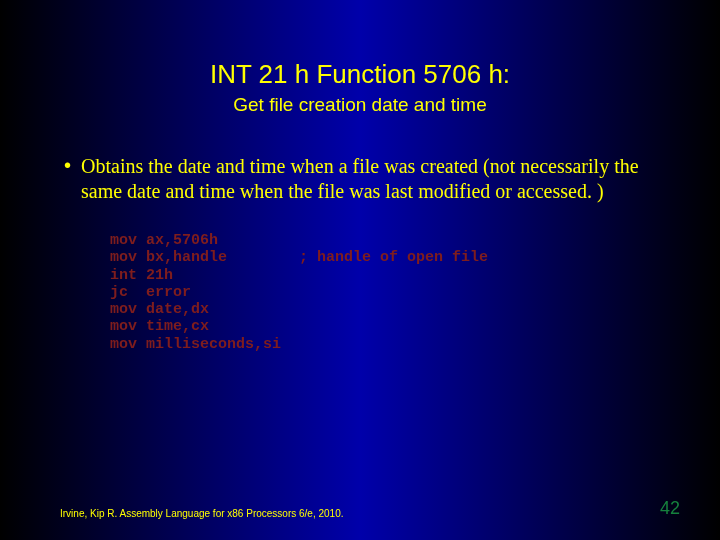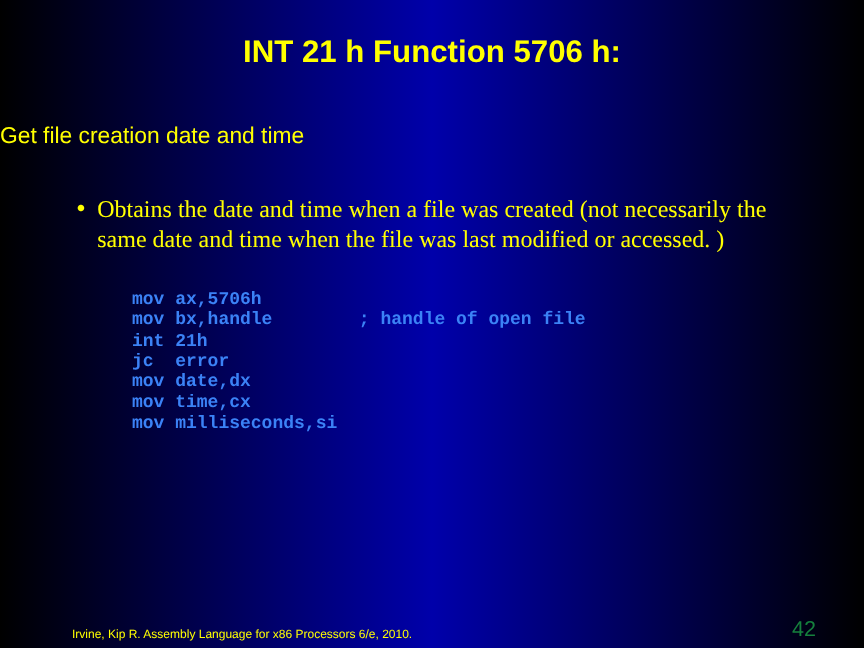--- a/index.html
+++ b/index.html
@@ -16,7 +16,8 @@
       text-align: center;
       font-size: 26px;
       padding-top: 28px;
-      font-weight: bold;
+      font-weight: normal;
+      margin-top: 31px;
     }
     .subtitle {
       font-size: 19px;

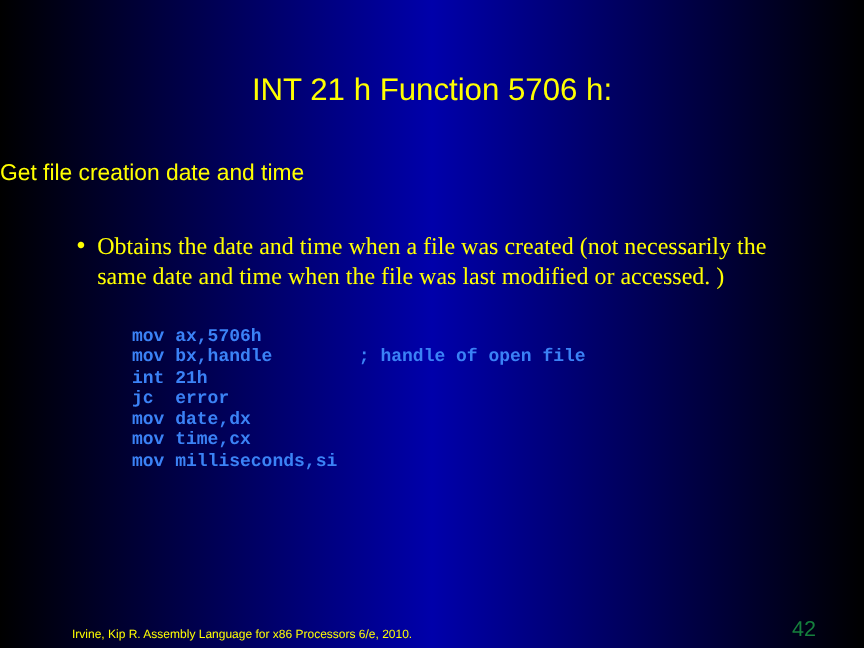--- a/index.html
+++ b/index.html
@@ -20,9 +20,9 @@
       margin-top: 31px;
     }
     .subtitle {
+      text-align: center;
       font-size: 19px;
       padding-top: 4px;
-      margin-top: 40px;
     }
     .content {
       padding: 38px 60px 0 60px;

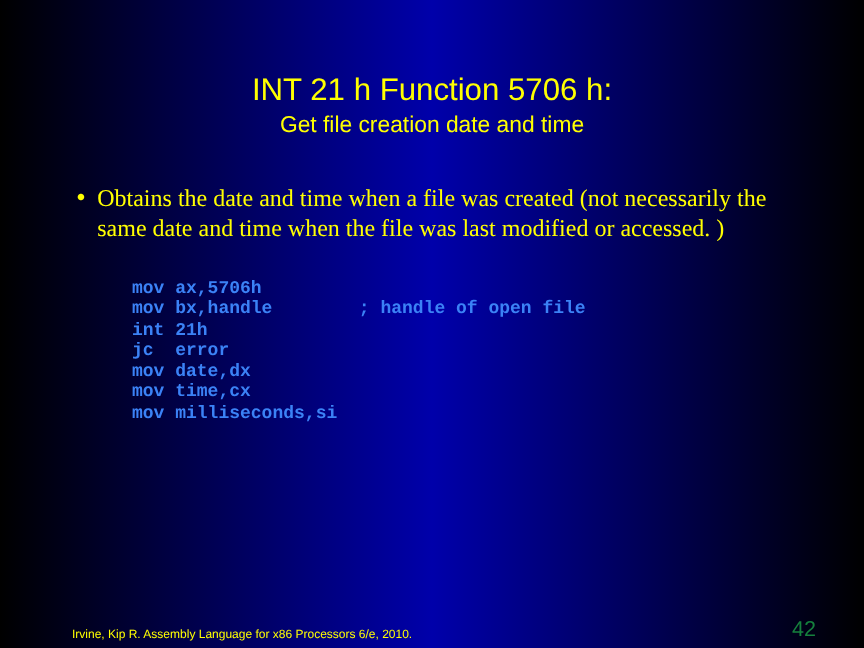--- a/index.html
+++ b/index.html
@@ -45,7 +45,7 @@
       font-family: "Courier New", Courier, monospace;
       font-weight: bold;
       font-size: 15px;
-      color: #3b82f6;
+      color: #7f1d1d;
       white-space: pre;
       padding-left: 50px;
       padding-top: 28px;

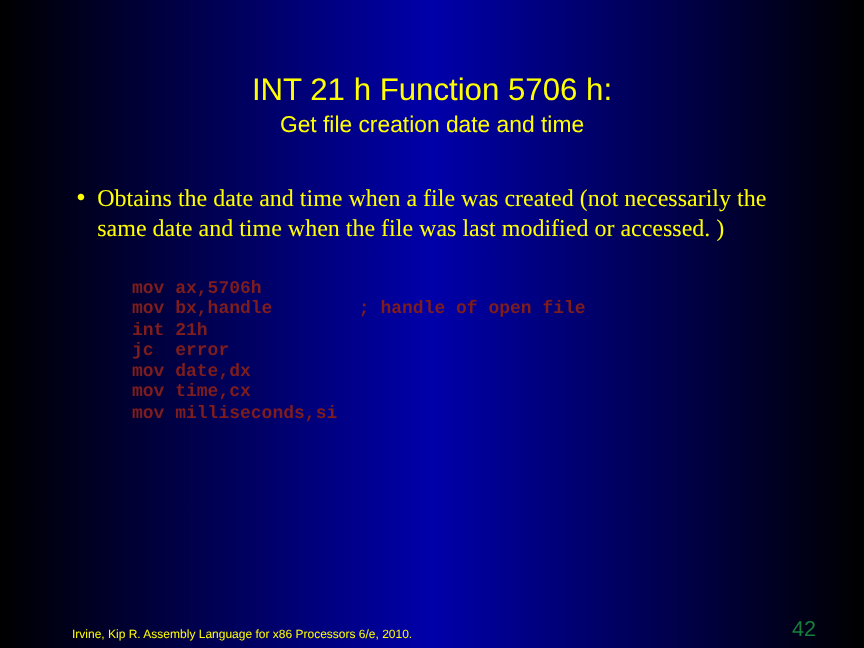--- a/index.html
+++ b/index.html
@@ -53,7 +53,7 @@
     }
     .footer {
       position: absolute;
-      bottom: 5px;
+      bottom: 21px;
       left: 60px;
       right: 40px;
       display: flex;

